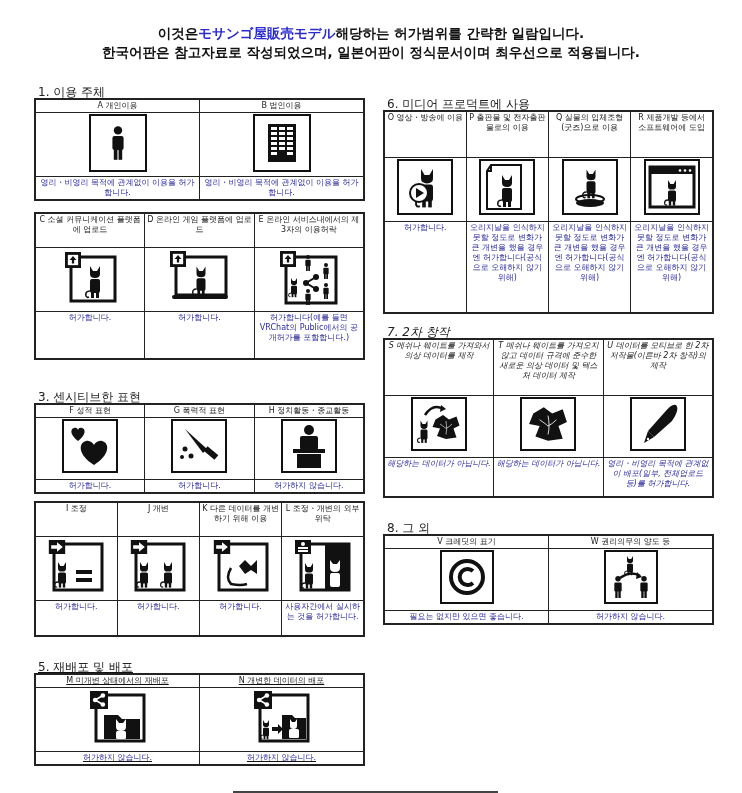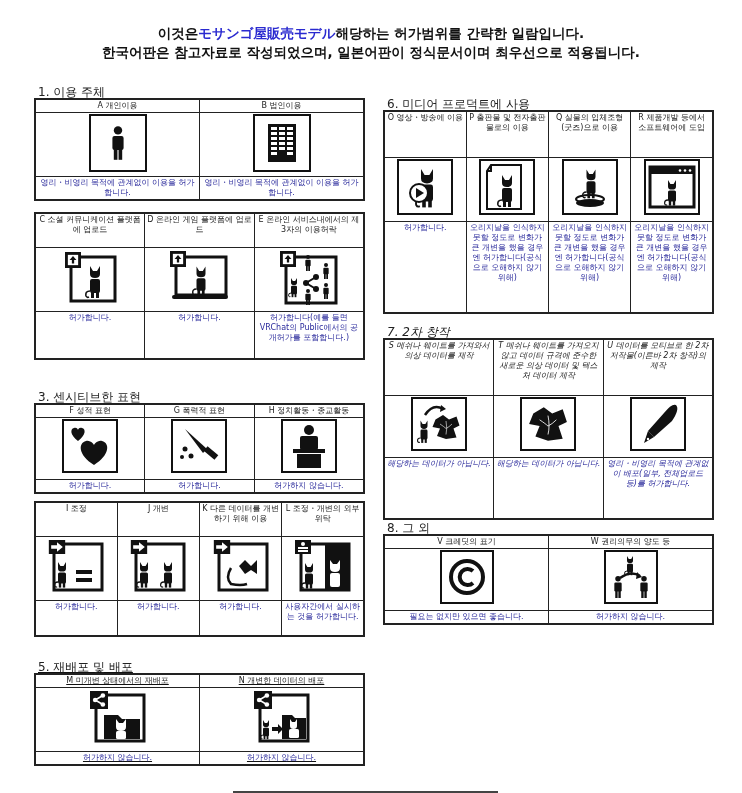--- a/index.html
+++ b/index.html
@@ -398,7 +398,7 @@
           </svg></span>
         </td>
       </tr>
-      <tr style="height:62px;">
+      <tr style="height:40px;">
         <td class="perm">해당하는 데이터가 아닙니다.</td>
         <td class="perm">해당하는 데이터가 아닙니다.</td>
         <td class="perm">영리・비영리 목적에 관계없이 배포(일부, 전체업로드 등)를 허가합니다.</td>

